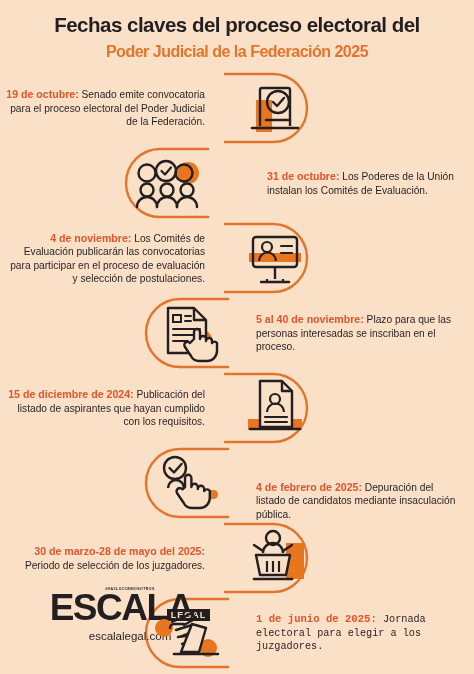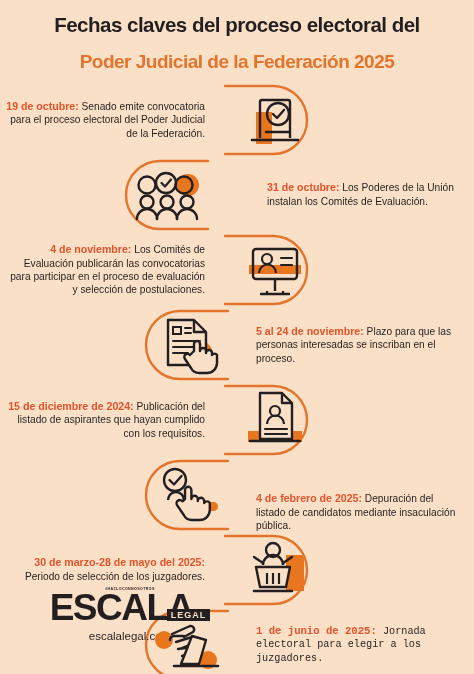--- a/index.html
+++ b/index.html
@@ -19,8 +19,8 @@
     letter-spacing:-0.5px;line-height:1.12;
   }
   .title-line2{
-    font-size:19px;font-weight:bold;color:#E2752B;
-    letter-spacing:-0.5px;line-height:1.12;margin-top:14px;
+    font-size:16px;font-weight:bold;color:#E2752B;
+    letter-spacing:-0.5px;line-height:1.12;margin-top:6px;
   }
 
   

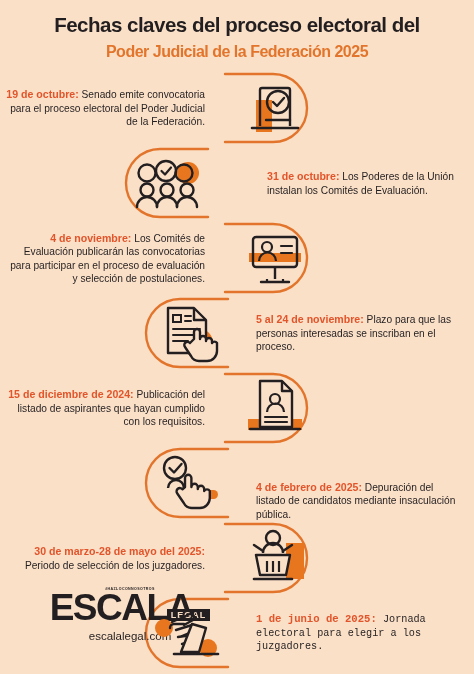--- a/index.html
+++ b/index.html
@@ -200,7 +200,7 @@
         </div>
       </div>
       <div class="text-col">
-        <span class="date">5 al 24 de noviembre:</span>
+        <span class="date">5 al 40 de noviembre:</span>
         <span class="desc">Plazo para que las personas interesadas se inscriban en el proceso.</span>
       </div>
     </div>

